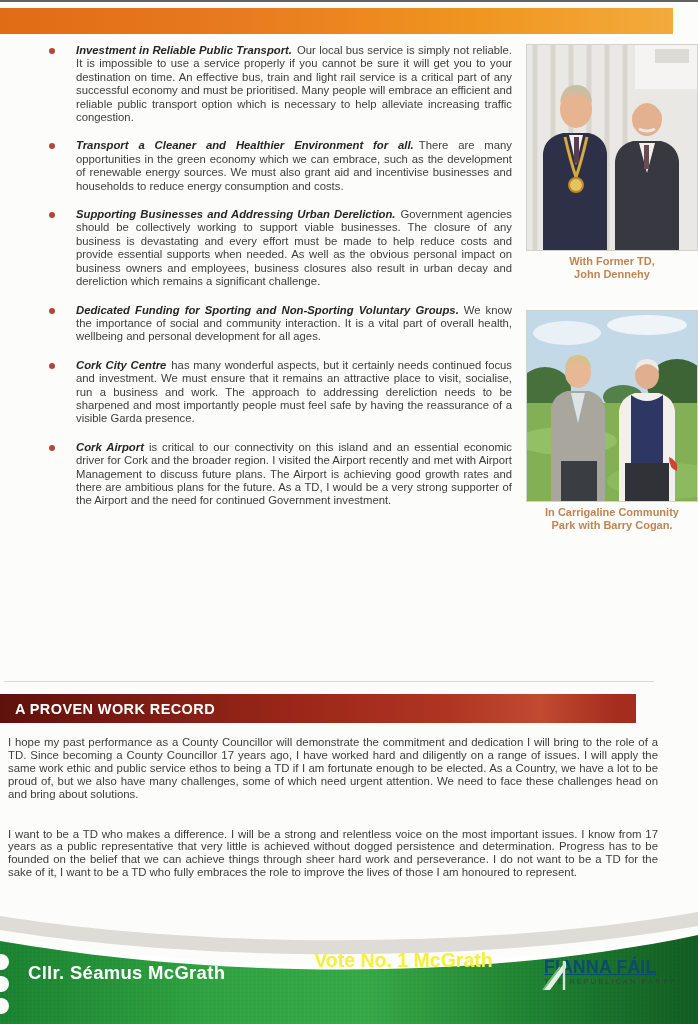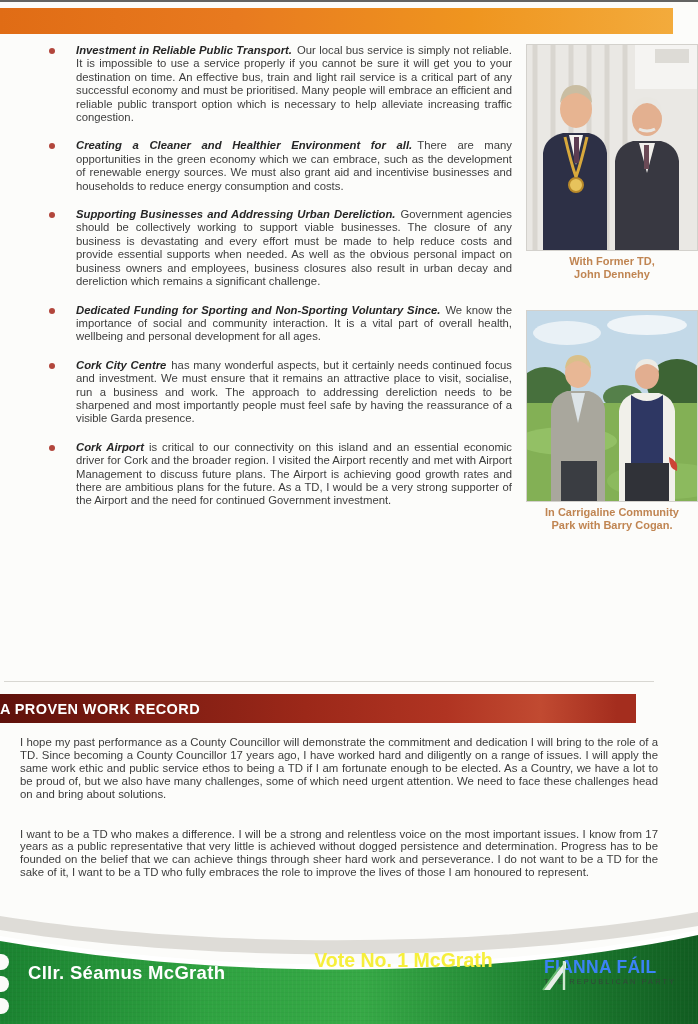--- a/index.html
+++ b/index.html
@@ -117,7 +117,7 @@
         <span class="b-title">Investment in Reliable Public Transport.</span><span>Our local bus service is simply not reliable. It is impossible to use a service properly if you cannot be sure it will get you to your destination on time. An effective bus, train and light rail service is a critical part of any successful economy and must be prioritised. Many people will embrace an efficient and reliable public transport option which is necessary to help alleviate increasing traffic congestion.</span>
       </li>
       <li>
-        <span class="b-title">Creating a Cleaner and Healthier Environment for all.</span><span>There are many opportunities in the green economy which we can embrace, such as the development of renewable energy sources. We must also grant aid and incentivise businesses and households to reduce energy consumption and costs.</span>
+        <span class="b-title">Transport a Cleaner and Healthier Environment for all.</span><span>There are many opportunities in the green economy which we can embrace, such as the development of renewable energy sources. We must also grant aid and incentivise businesses and households to reduce energy consumption and costs.</span>
       </li>
       <li>
         <span class="b-title">Supporting Businesses and Addressing Urban Dereliction.</span><span>Government agencies should be collectively working to support viable businesses. The closure of any business is devastating and every effort must be made to help reduce costs and provide essential supports when needed. As well as the obvious personal impact on business owners and employees, business closures also result in urban decay and dereliction which remains a significant challenge.</span>

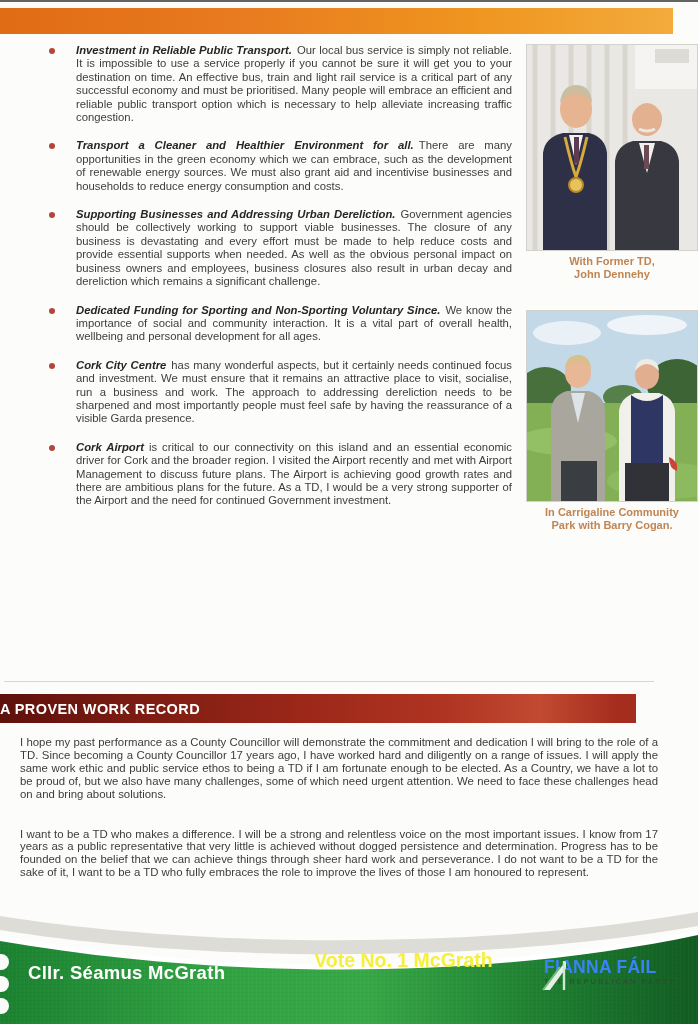--- a/index.html
+++ b/index.html
@@ -159,7 +159,7 @@
 
     <ul class="bullet-list">
       <li>
-        <span class="b-title">Dedicated Funding for Sporting and Non-Sporting Voluntary Since.</span><span>We know the importance of social and community interaction. It is a vital part of overall health, wellbeing and personal development for all ages.</span>
+        <span class="b-title">Dedicated Funding for Sporting and Non-Sporting Voluntary Groups.</span><span>We know the importance of social and community interaction. It is a vital part of overall health, wellbeing and personal development for all ages.</span>
       </li>
       <li>
         <span class="b-title">Cork City Centre</span><span>has many wonderful aspects, but it certainly needs continued focus and investment. We must ensure that it remains an attractive place to visit, socialise, run a business and work. The approach to addressing dereliction needs to be sharpened and most importantly people must feel safe by having the reassurance of a visible Garda presence.</span>

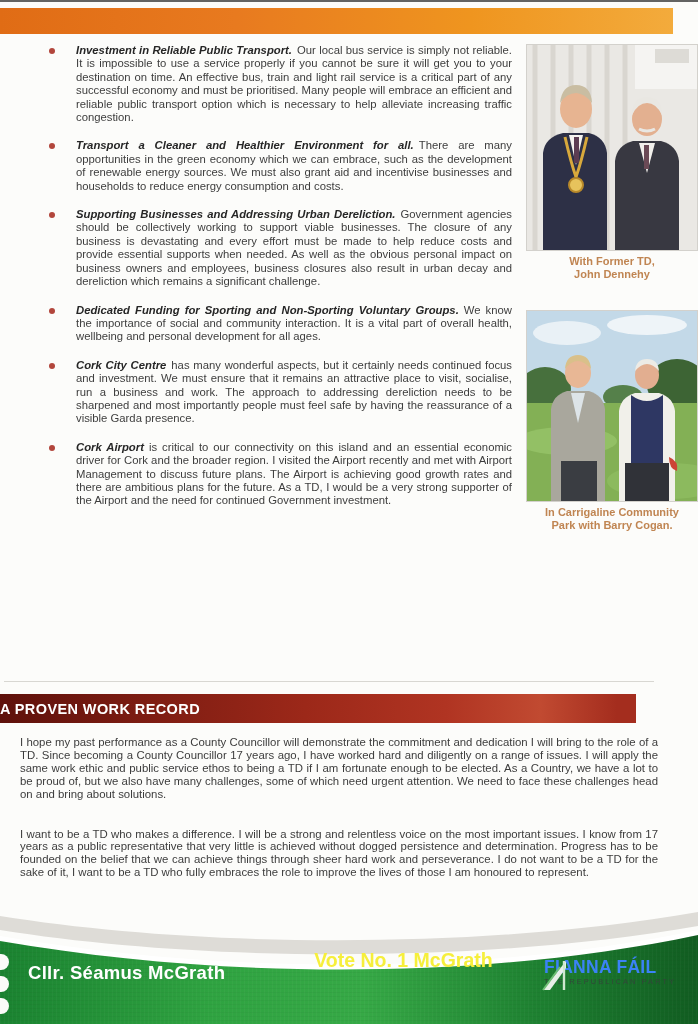--- a/index.html
+++ b/index.html
@@ -40,7 +40,7 @@
   .work-record{position:absolute;top:694px;left:0;width:698px;}
   .wr-bar{
     width:636px;height:29px;display:flex;align-items:center;
-    box-sizing:border-box;
+    padding-left:15px;box-sizing:border-box;
     background:linear-gradient(90deg,#5e110b 0%,#7c1c12 22%,#9c2819 48%,#b03422 70%,#c14a31 85%,#a42d1e 97%);
   }
   .wr-heading{color:#ffffff;font-weight:bold;font-size:14.5px;letter-spacing:.4px;}

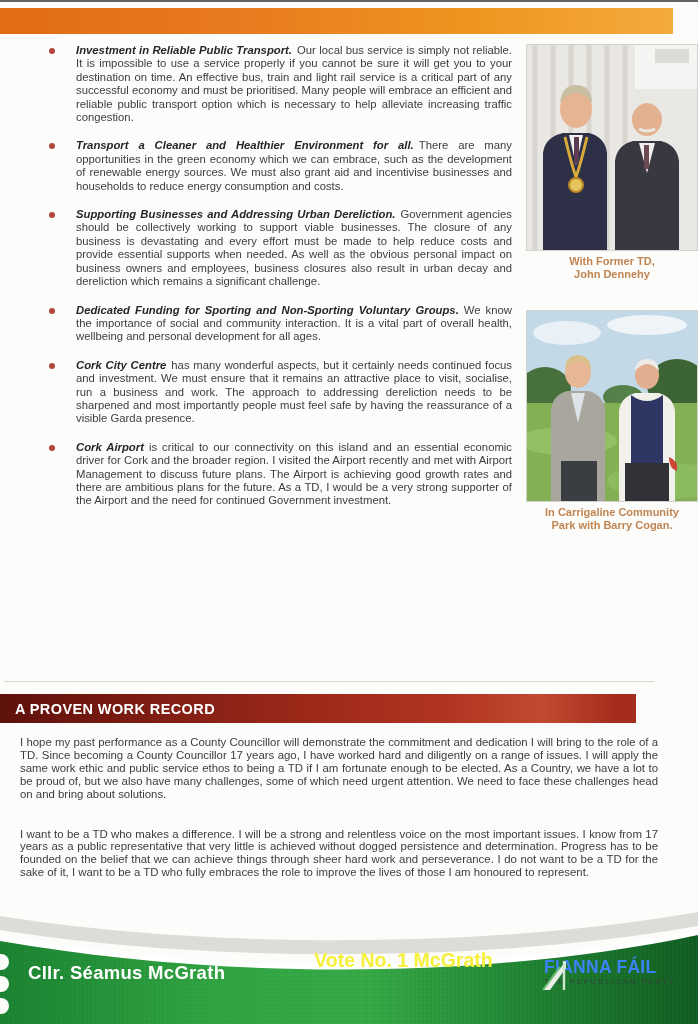--- a/index.html
+++ b/index.html
@@ -45,7 +45,7 @@
   }
   .wr-heading{color:#ffffff;font-weight:bold;font-size:14.5px;letter-spacing:.4px;}
   .wr-par{
-    margin:13px 40px 0 20px;text-align:justify;
+    margin:13px 40px 0 8px;text-align:justify;
     color:#3c3c3c;font-size:11.4px;line-height:12.9px;
   }
   .wr-par + .wr-par{margin-top:27px;}

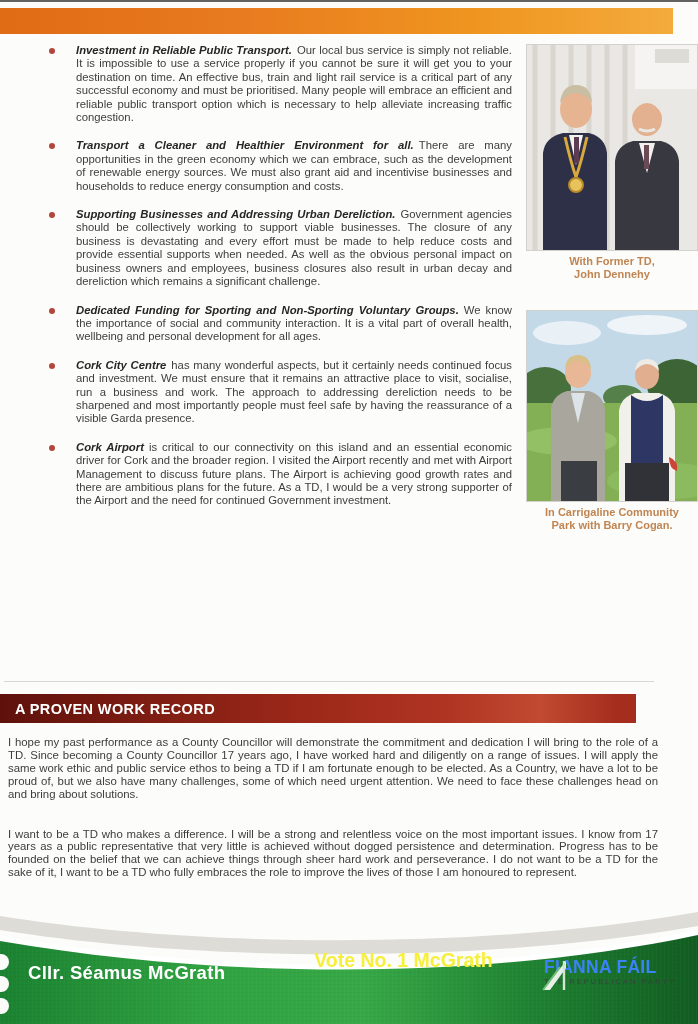--- a/index.html
+++ b/index.html
@@ -60,7 +60,7 @@
   .vote-2{color:#f2ea47;font-style:italic;font-size:17px;line-height:22px;}
   .ff-logo{position:absolute;left:540px;top:58px;display:flex;align-items:center;}
   .ff-text{margin-left:4px;}
-  .ff-name{color:#3b82f6;font-weight:bold;font-size:17.5px;line-height:18px;letter-spacing:.3px;white-space:nowrap;}
+  .ff-name{color:#0c4a6e;font-weight:bold;font-size:17.5px;line-height:18px;letter-spacing:.3px;white-space:nowrap;text-decoration:underline;}
   .ff-tagline{color:#33443a;font-size:7.4px;letter-spacing:2.1px;margin-top:1px;white-space:nowrap;}
 </style>
 </head>

